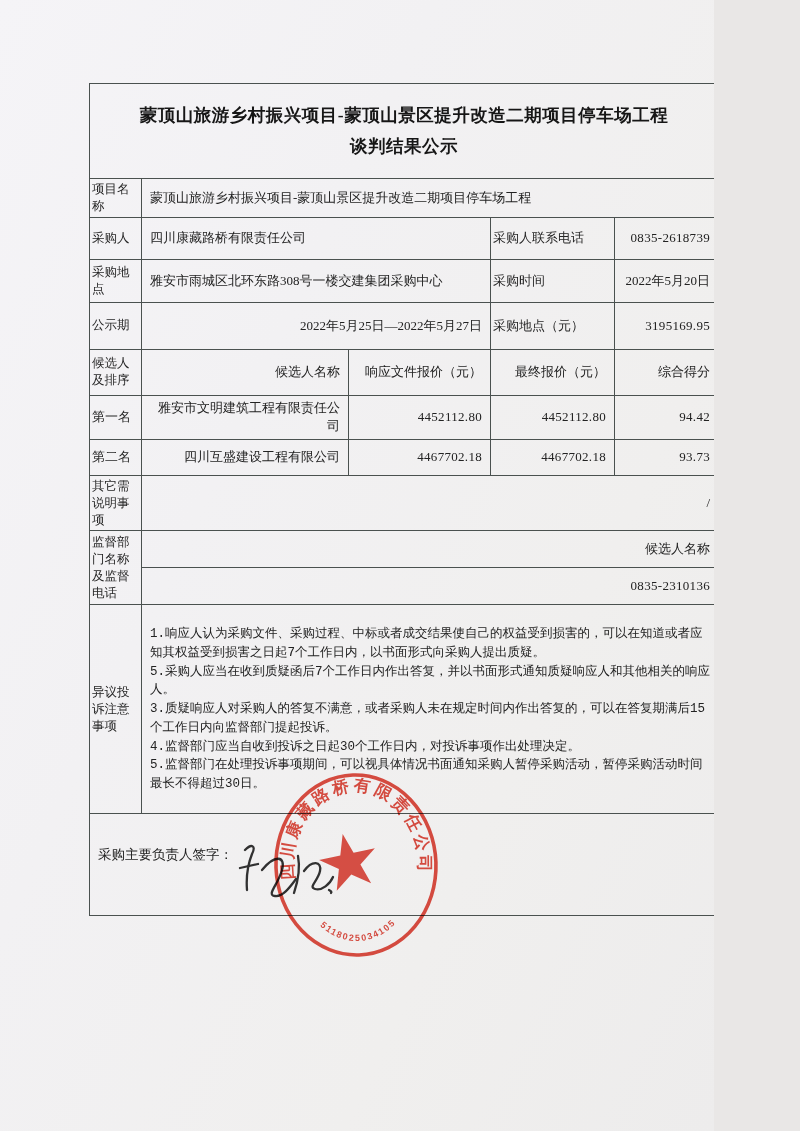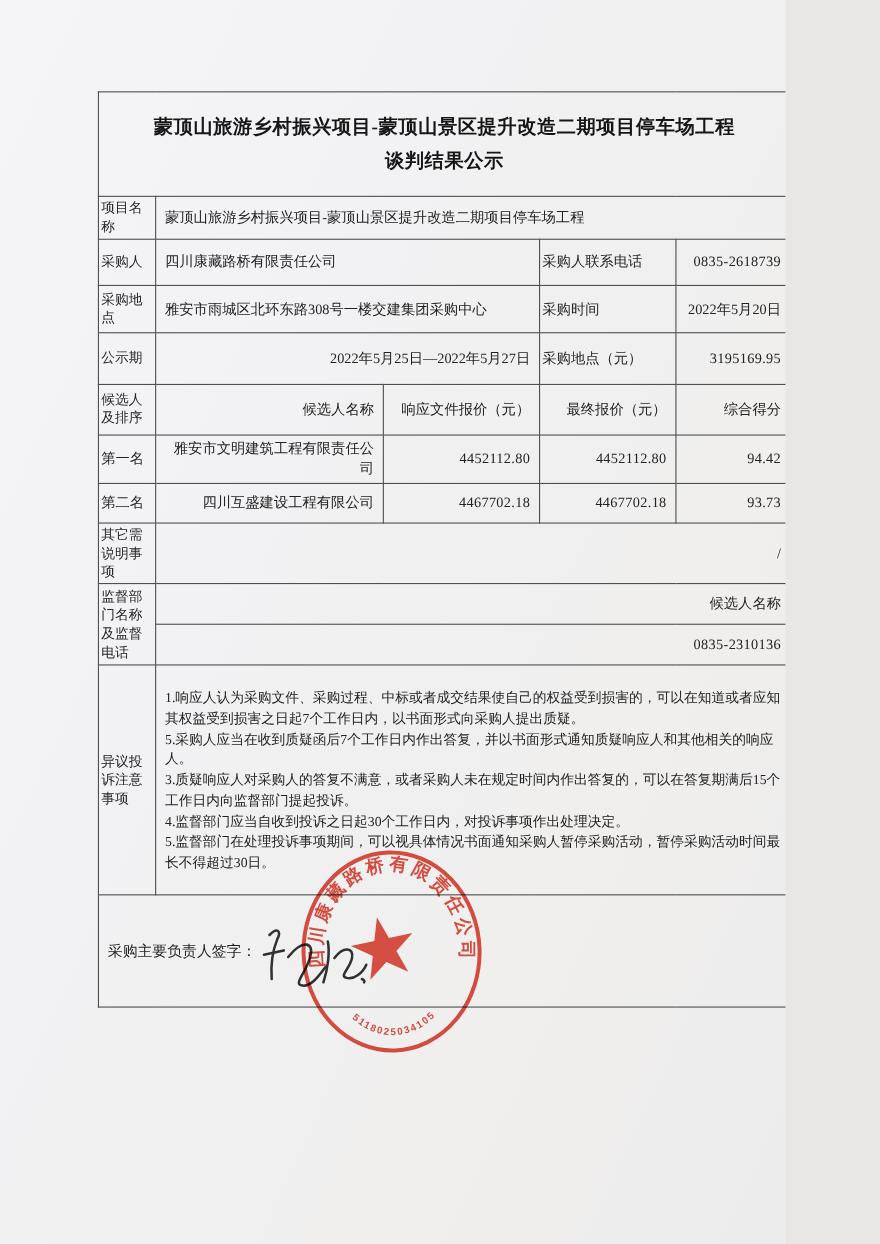--- a/index.html
+++ b/index.html
@@ -32,7 +32,7 @@
   .center{text-align:right;}
   .num{font-size:13px;letter-spacing:.3px;}
   .law{font-size:12.5px;line-height:1.5;text-align:left;padding:5px 8px 5px 8px;vertical-align:middle;}
-  .law div{margin:0;}
+  .law div{margin:0;font-family:Liberation Mono, monospace;}
   tr.r-title{height:95px;}
   tr.r-name{height:38px;}
   tr.r-purchaser{height:42px;}

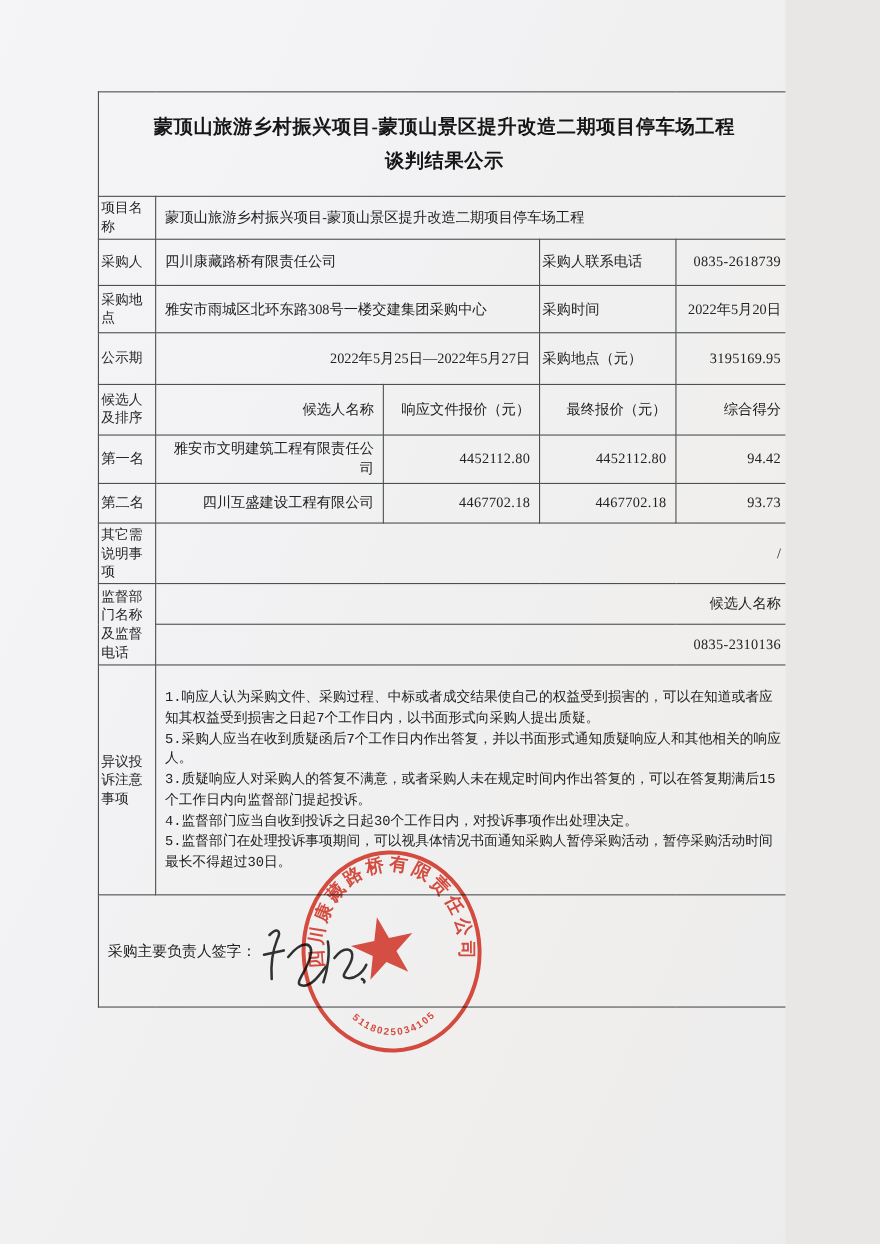--- a/index.html
+++ b/index.html
@@ -48,7 +48,7 @@
   tr.r-sign{height:102px;}
   .sign-cell{position:relative;}
   .sign-label{
-    position:absolute;left:8px;top:42px;font-size:13.5px;color:#222;white-space:nowrap;
+    position:absolute;left:8px;top:32px;font-size:13.5px;color:#222;white-space:nowrap;
   }
   .signature-svg{
     position:absolute;left:232px;top:838px;width:115px;height:62px;

